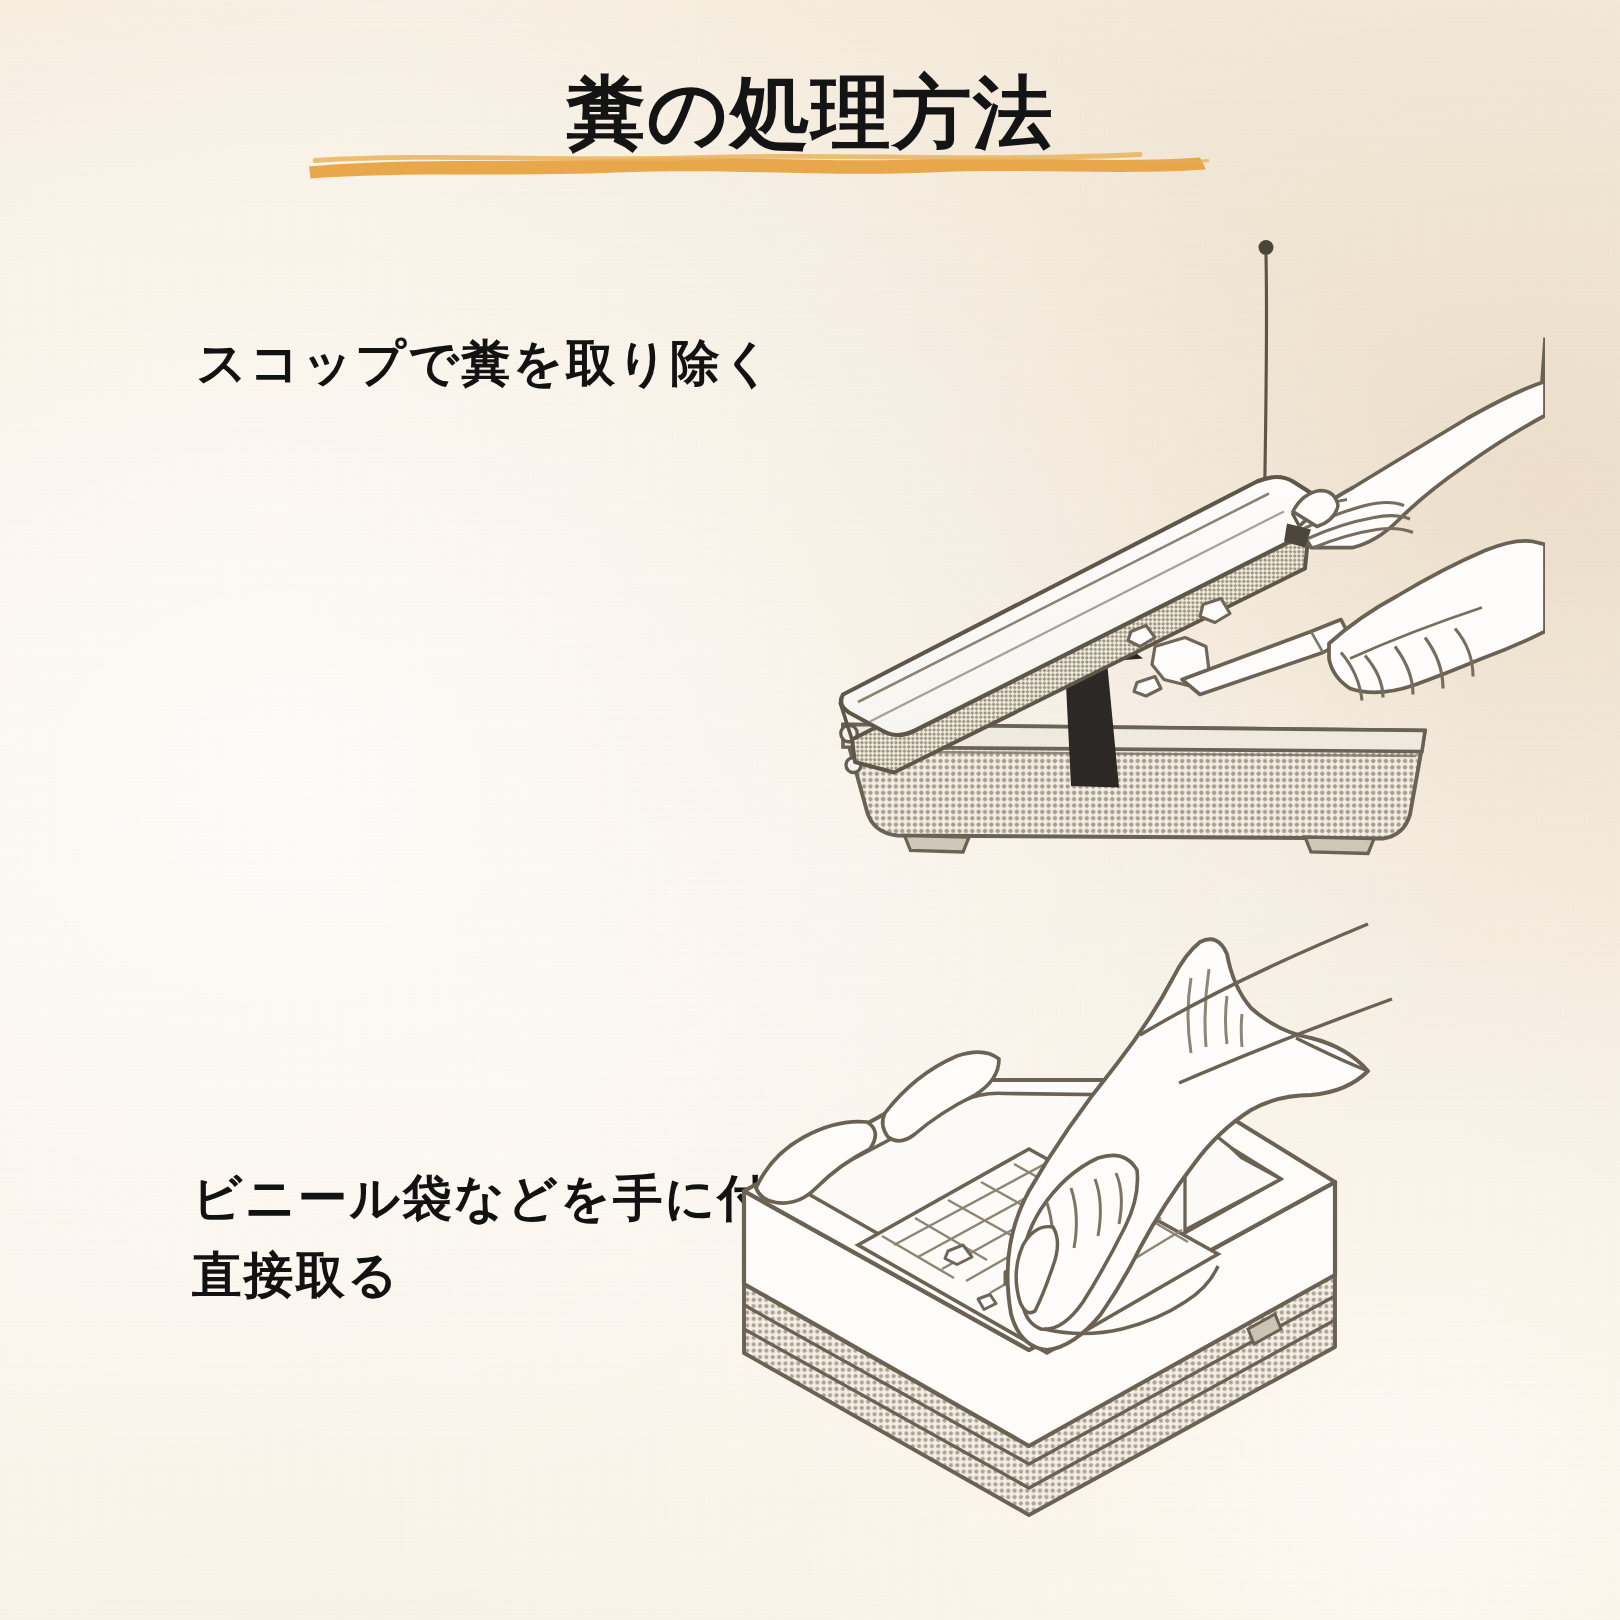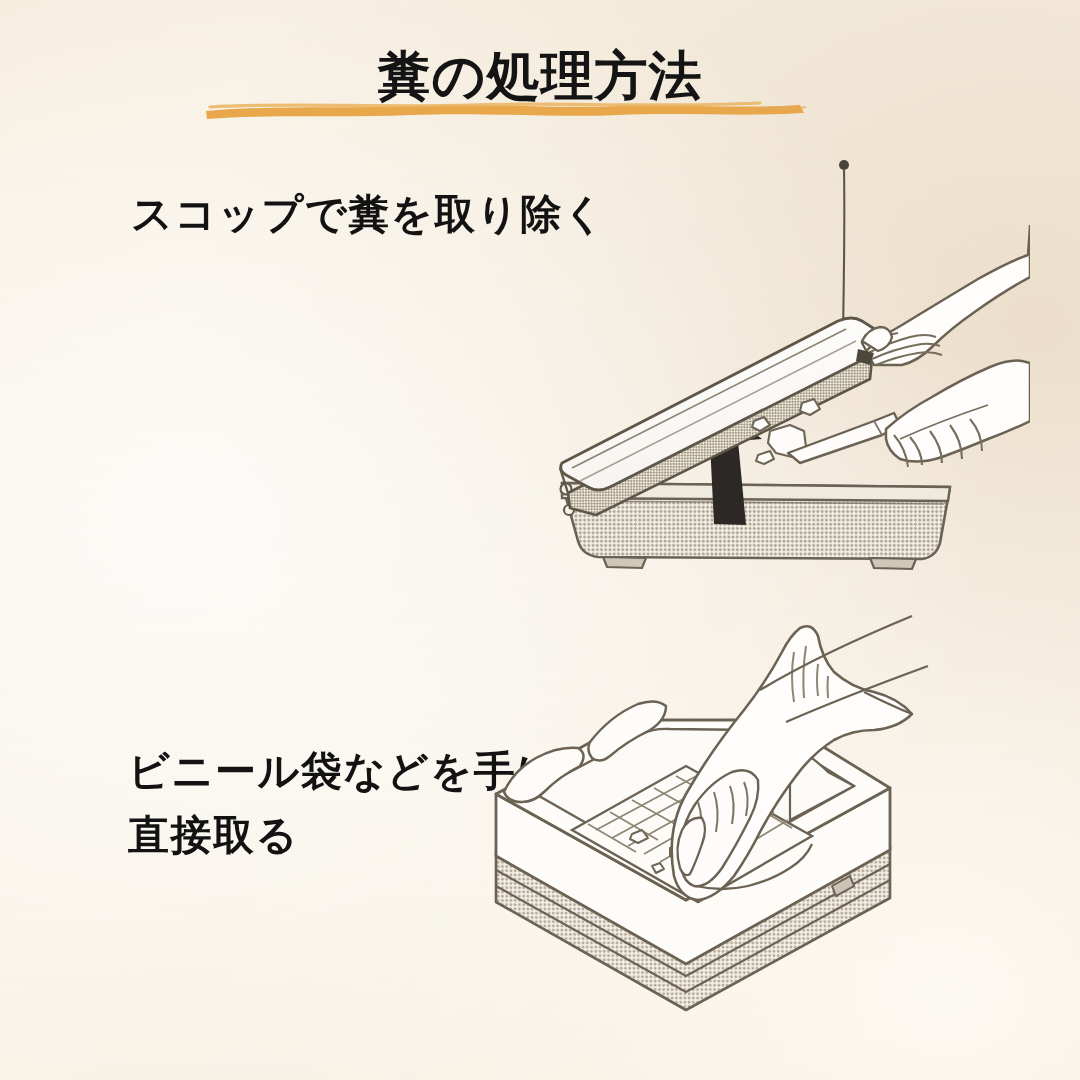--- a/index.html
+++ b/index.html
@@ -40,8 +40,8 @@
   .leader{position:absolute;left:800px;top:150px;width:110px;height:200px;}
 
   .step-label{
-    position:absolute;font-size:41px;font-weight:bold;color:#121212;
-    letter-spacing:1.5px;line-height:1.55;white-space:pre-line;
+    position:absolute;font-size:33px;font-weight:bold;color:#121212;
+    letter-spacing:1.5px;line-height:1.55;white-space:pre-line;margin-top:33px;
   }
   #label-1{left:131px;top:183px;}
   #label-2{left:128px;top:740px;}

